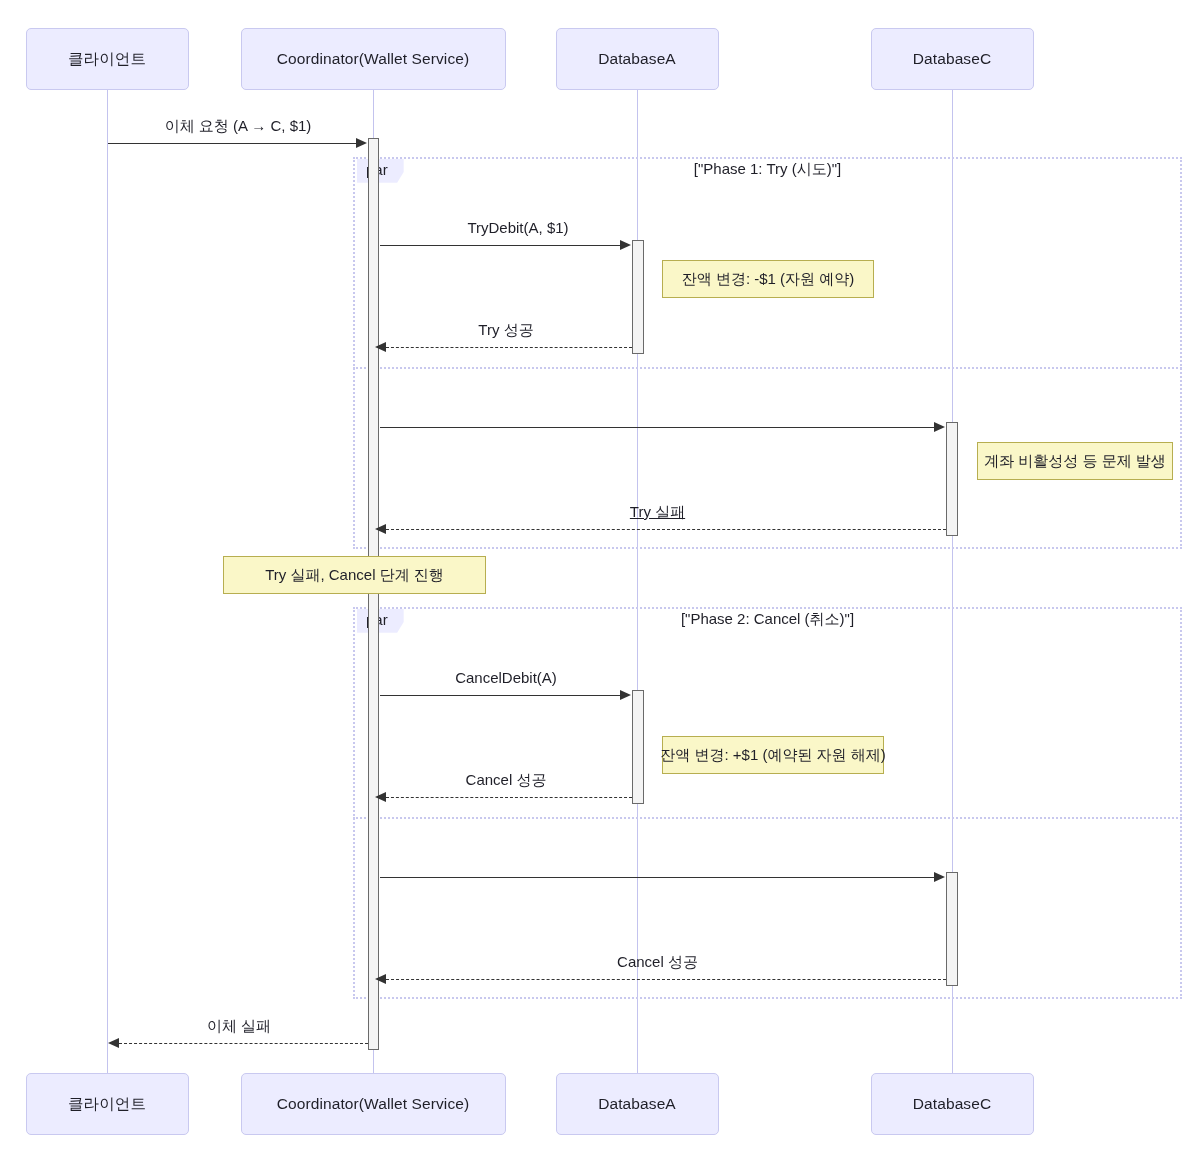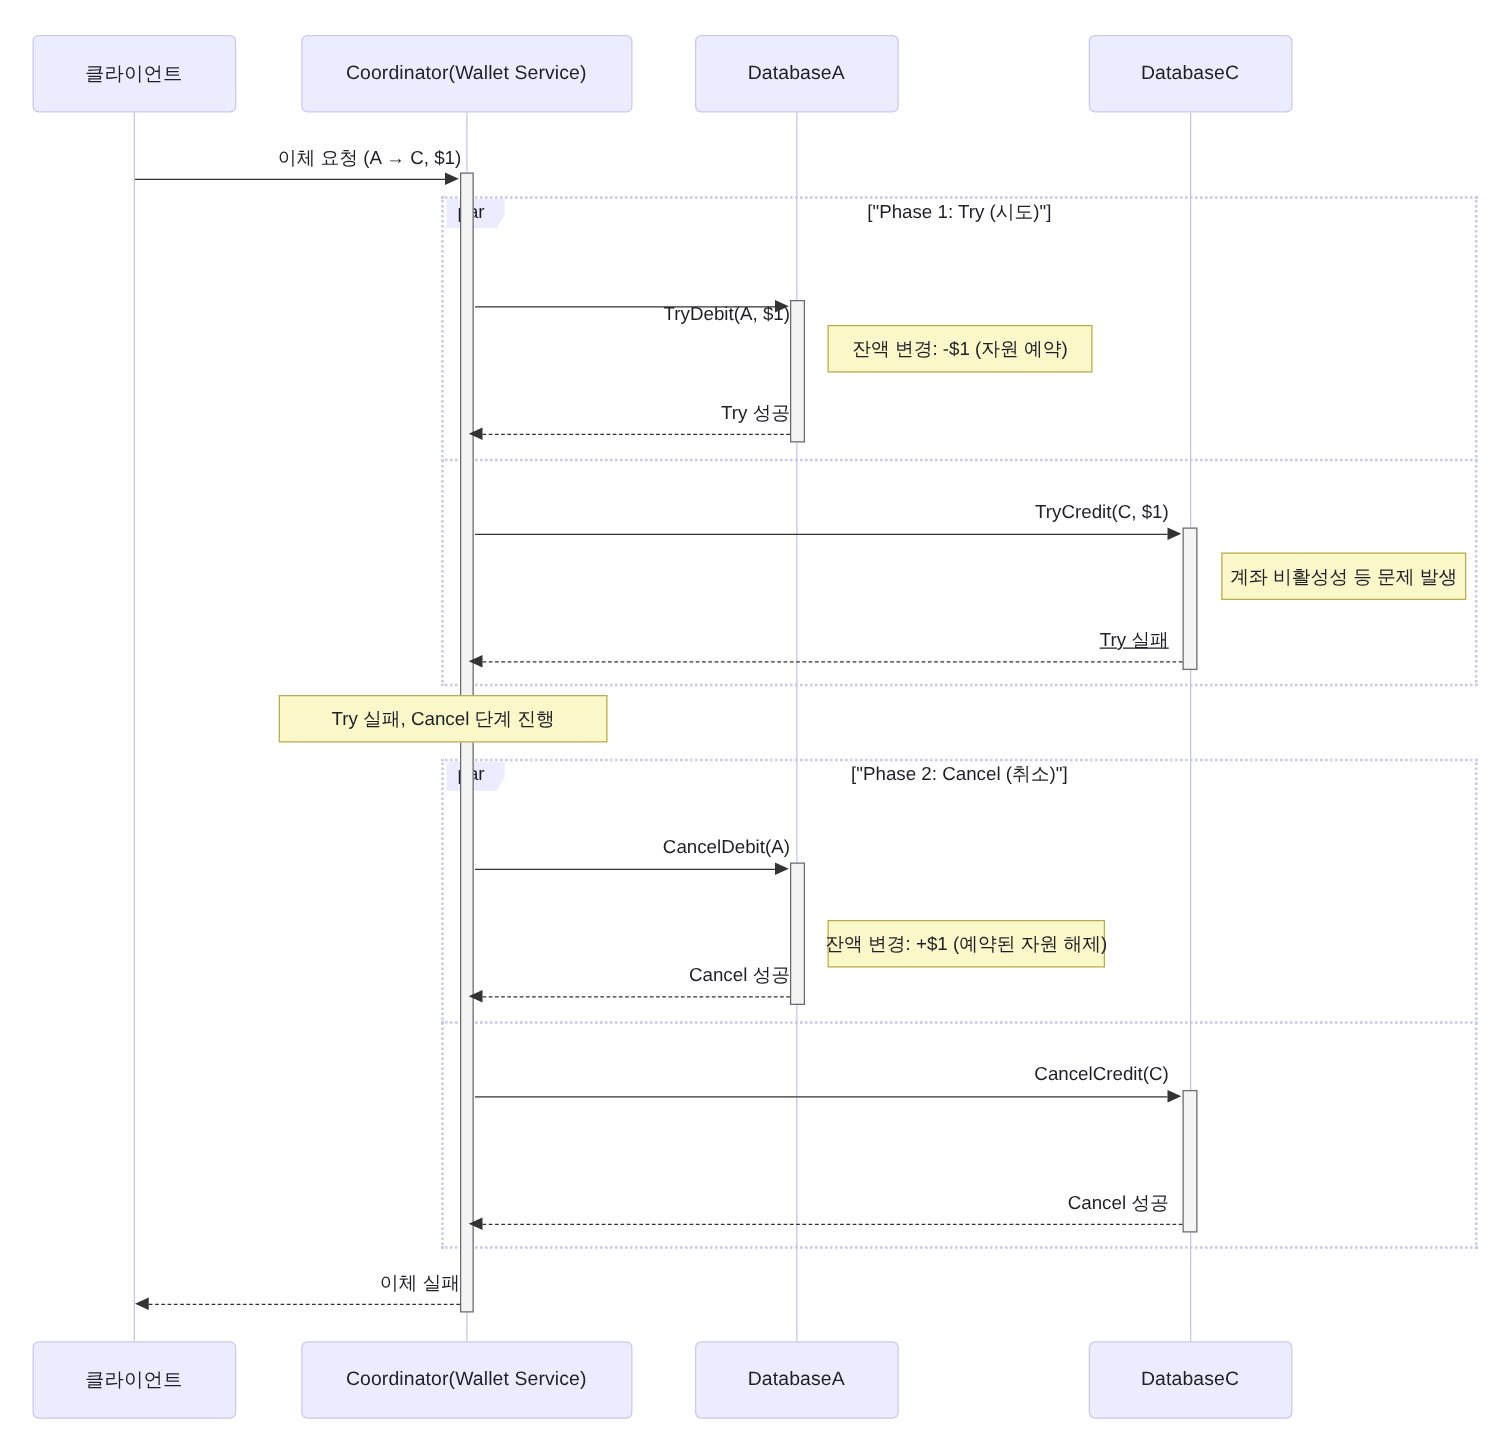--- a/index.html
+++ b/index.html
@@ -106,7 +106,7 @@
     position: absolute;
     font-size: 15px;
     color: #1f1f28;
-    text-align: right;
+    text-align: center;
     white-space: nowrap;
   }
 

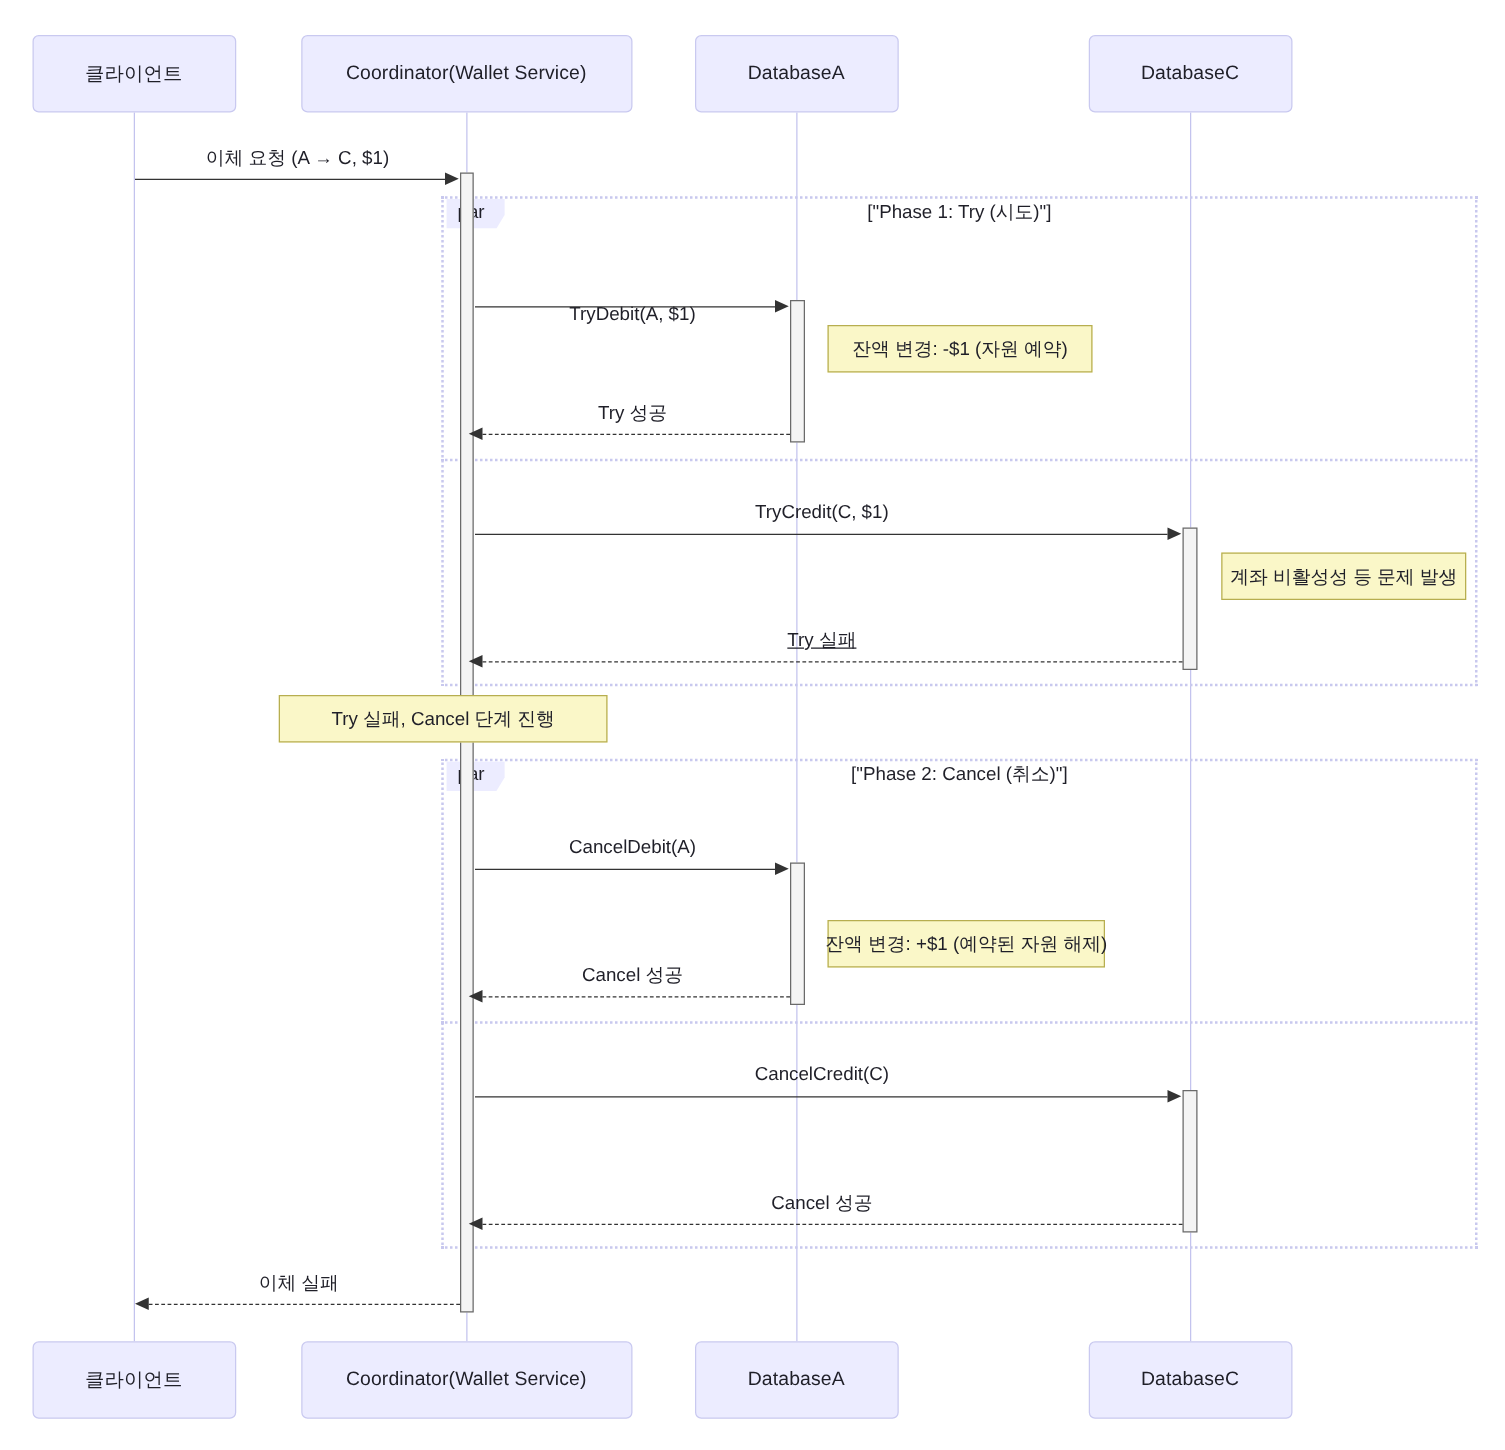--- a/index.html
+++ b/index.html
@@ -191,7 +191,7 @@
   <div class="msg-line" style="left:108px; top:143px; width:248px;"></div>
   <div class="arrow-head right" style="left:356px; top:137.5px;"></div>
 
-  <div class="msg-label" style="left:380px; top:219px; width:252px;margin-top:24px;">
+  <div class="msg-label" style="left:392px; top:219px; width:252px;">
     <span>TryDebit(A, $1)</span>
   </div>
   <div class="msg-line" style="left:380px; top:245px; width:240px;"></div>

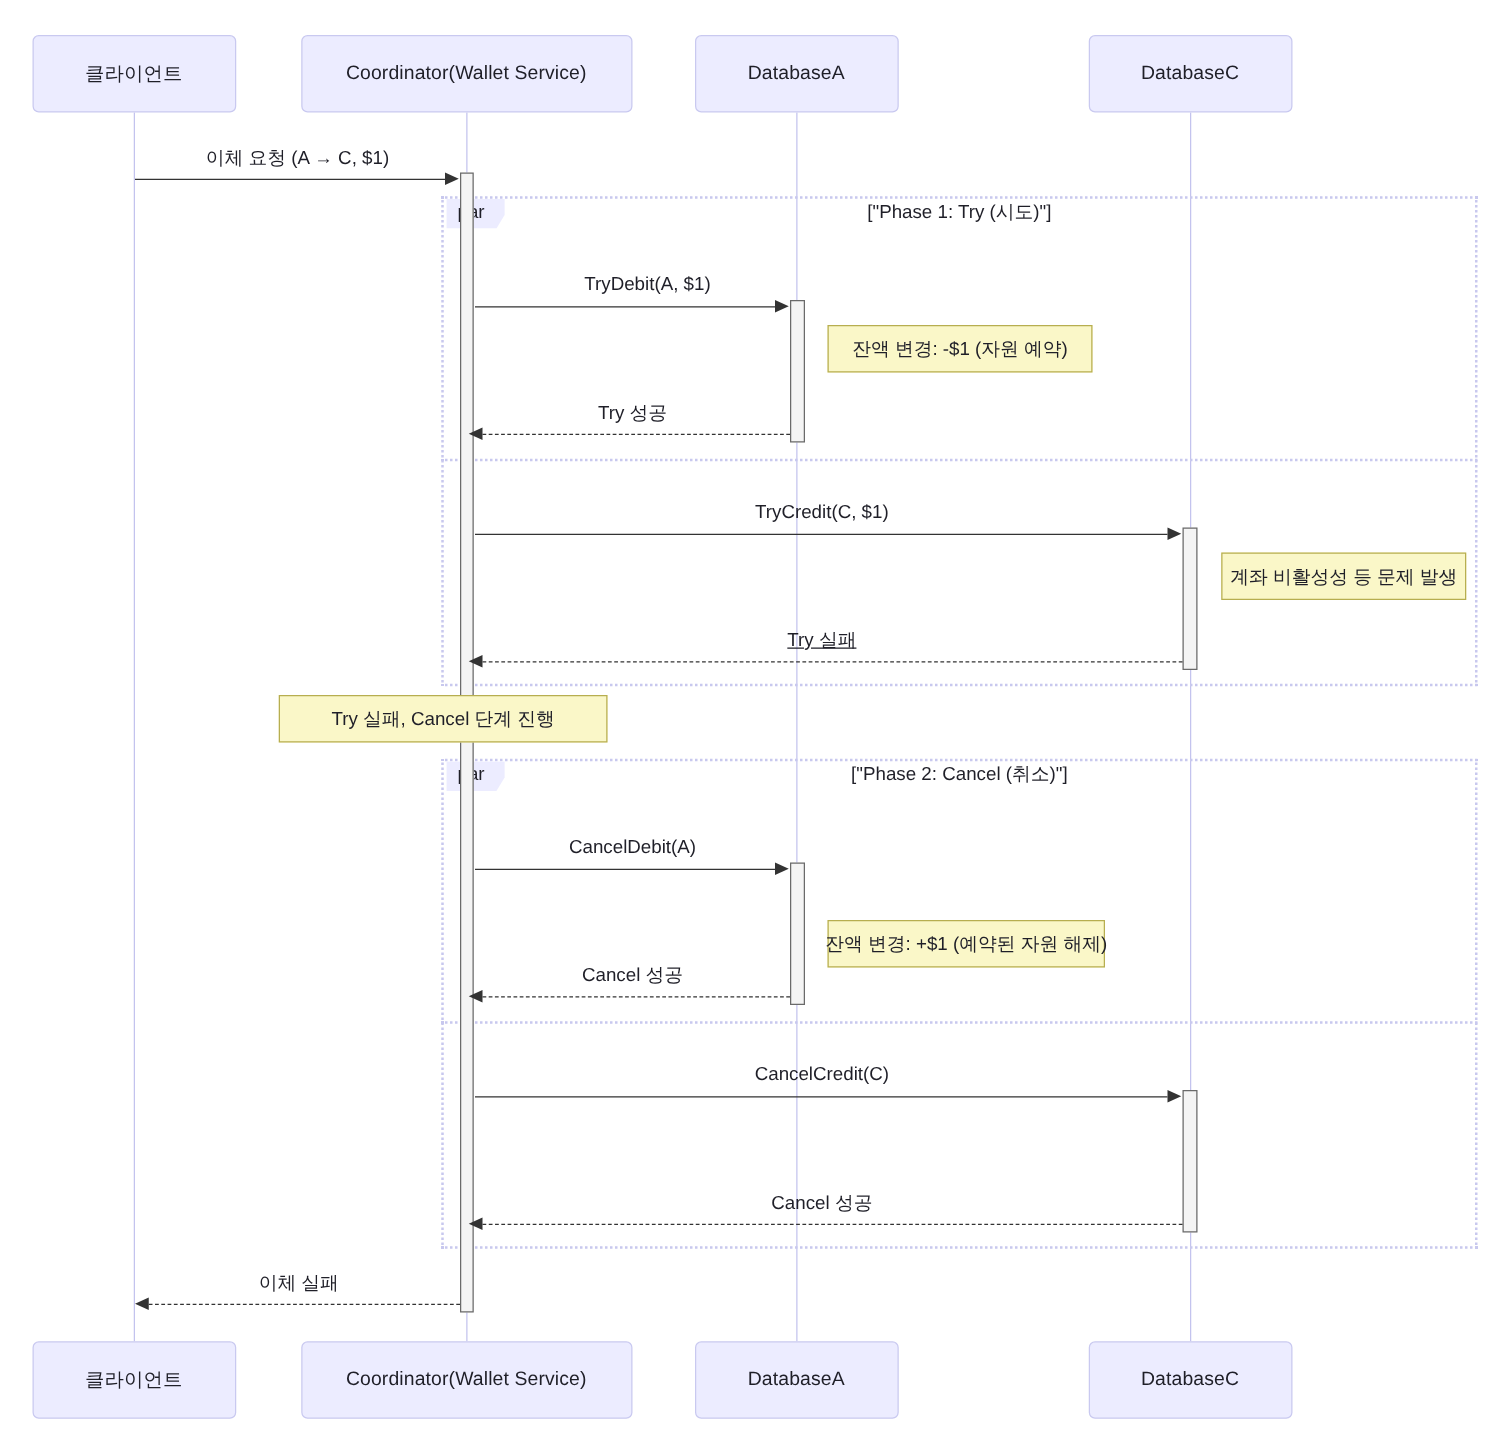--- a/index.html
+++ b/index.html
@@ -203,9 +203,6 @@
   <div class="msg-line dashed" style="left:386px; top:347px; width:246px;"></div>
   <div class="arrow-head left" style="left:375px; top:341.5px;"></div>
 
-  <div class="msg-label" style="left:380px; top:401px; width:555px;">
-    <span>TryCredit(C, $1)</span>
-  </div>
   <div class="msg-line" style="left:380px; top:427px; width:554px;"></div>
   <div class="arrow-head right" style="left:934px; top:421.5px;"></div>
 

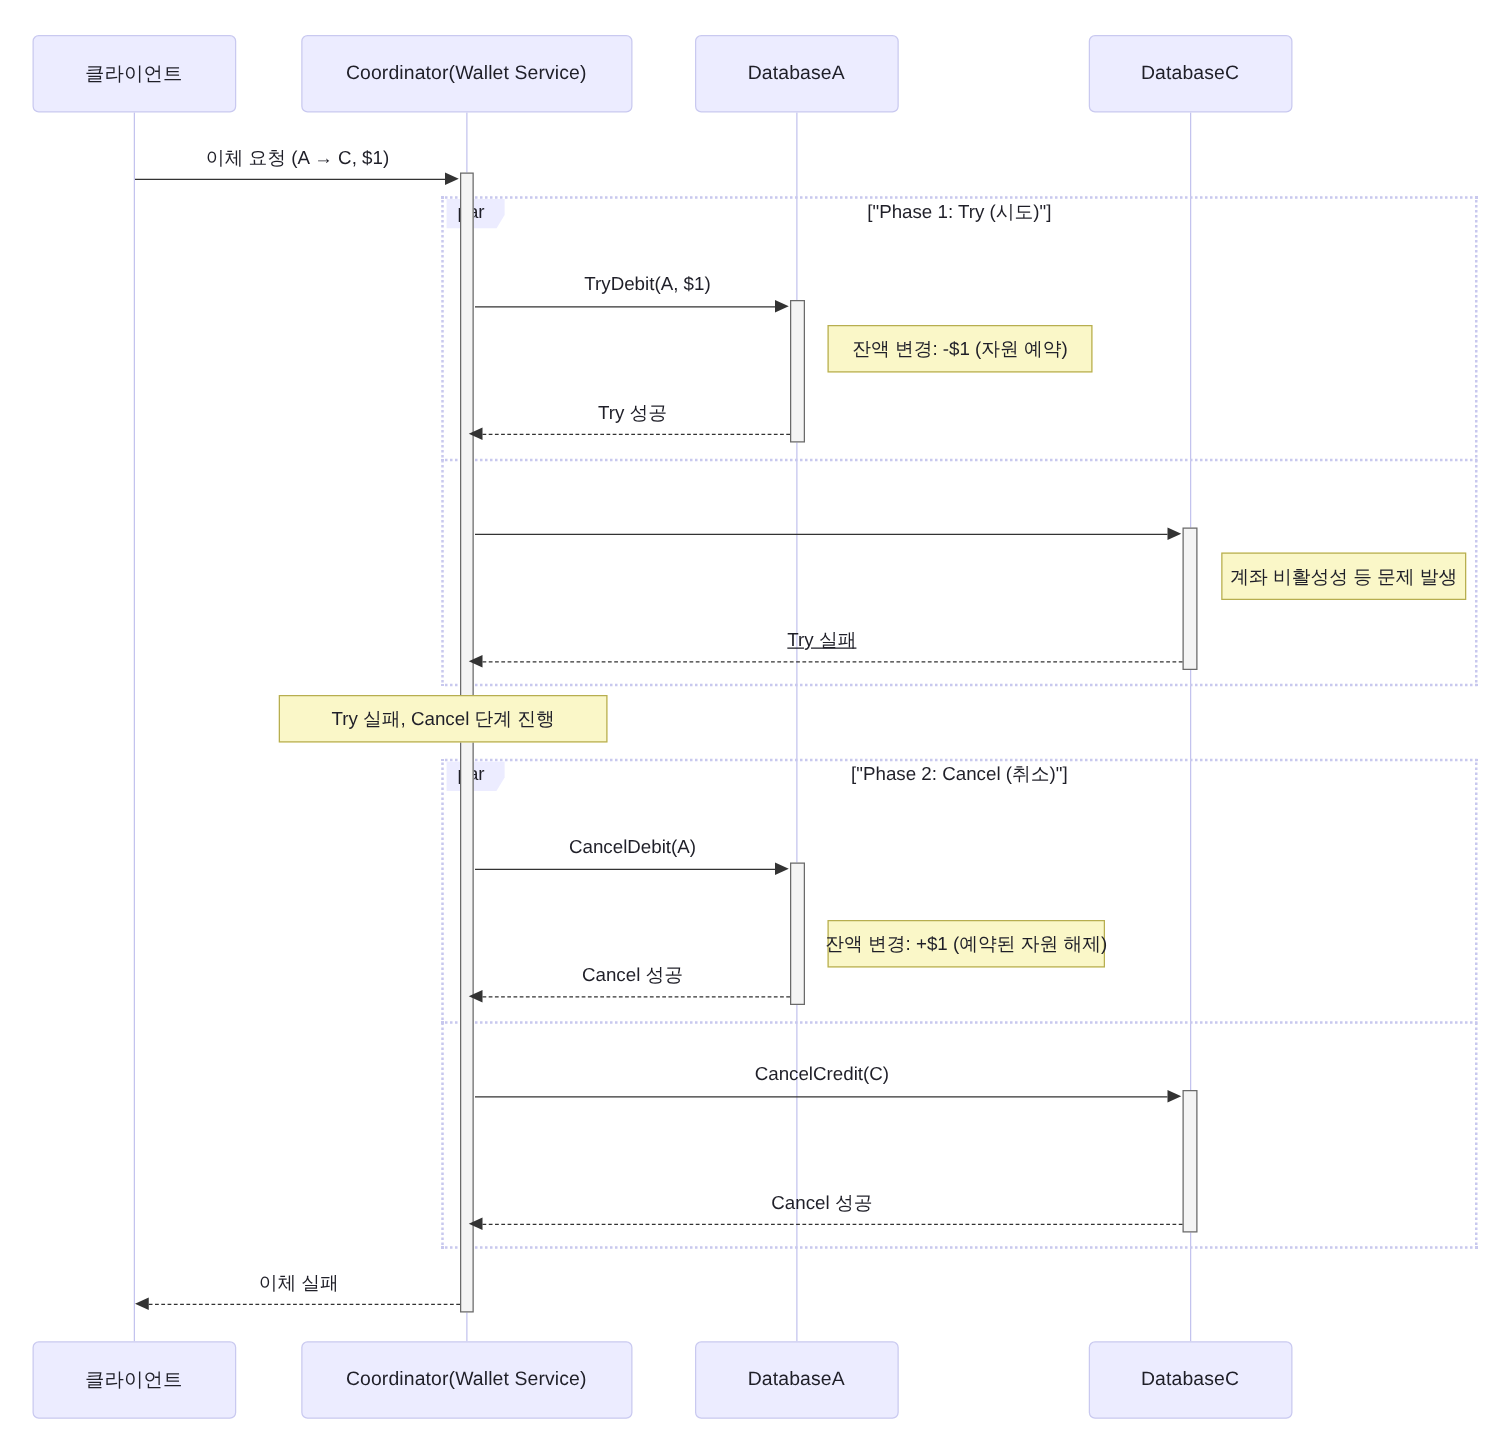--- a/index.html
+++ b/index.html
@@ -224,9 +224,6 @@
   <div class="msg-line dashed" style="left:386px; top:797px; width:246px;"></div>
   <div class="arrow-head left" style="left:375px; top:791.5px;"></div>
 
-  <div class="msg-label" style="left:380px; top:851px; width:555px;">
-    <span>CancelCredit(C)</span>
-  </div>
   <div class="msg-line" style="left:380px; top:877px; width:554px;"></div>
   <div class="arrow-head right" style="left:934px; top:871.5px;"></div>
 

